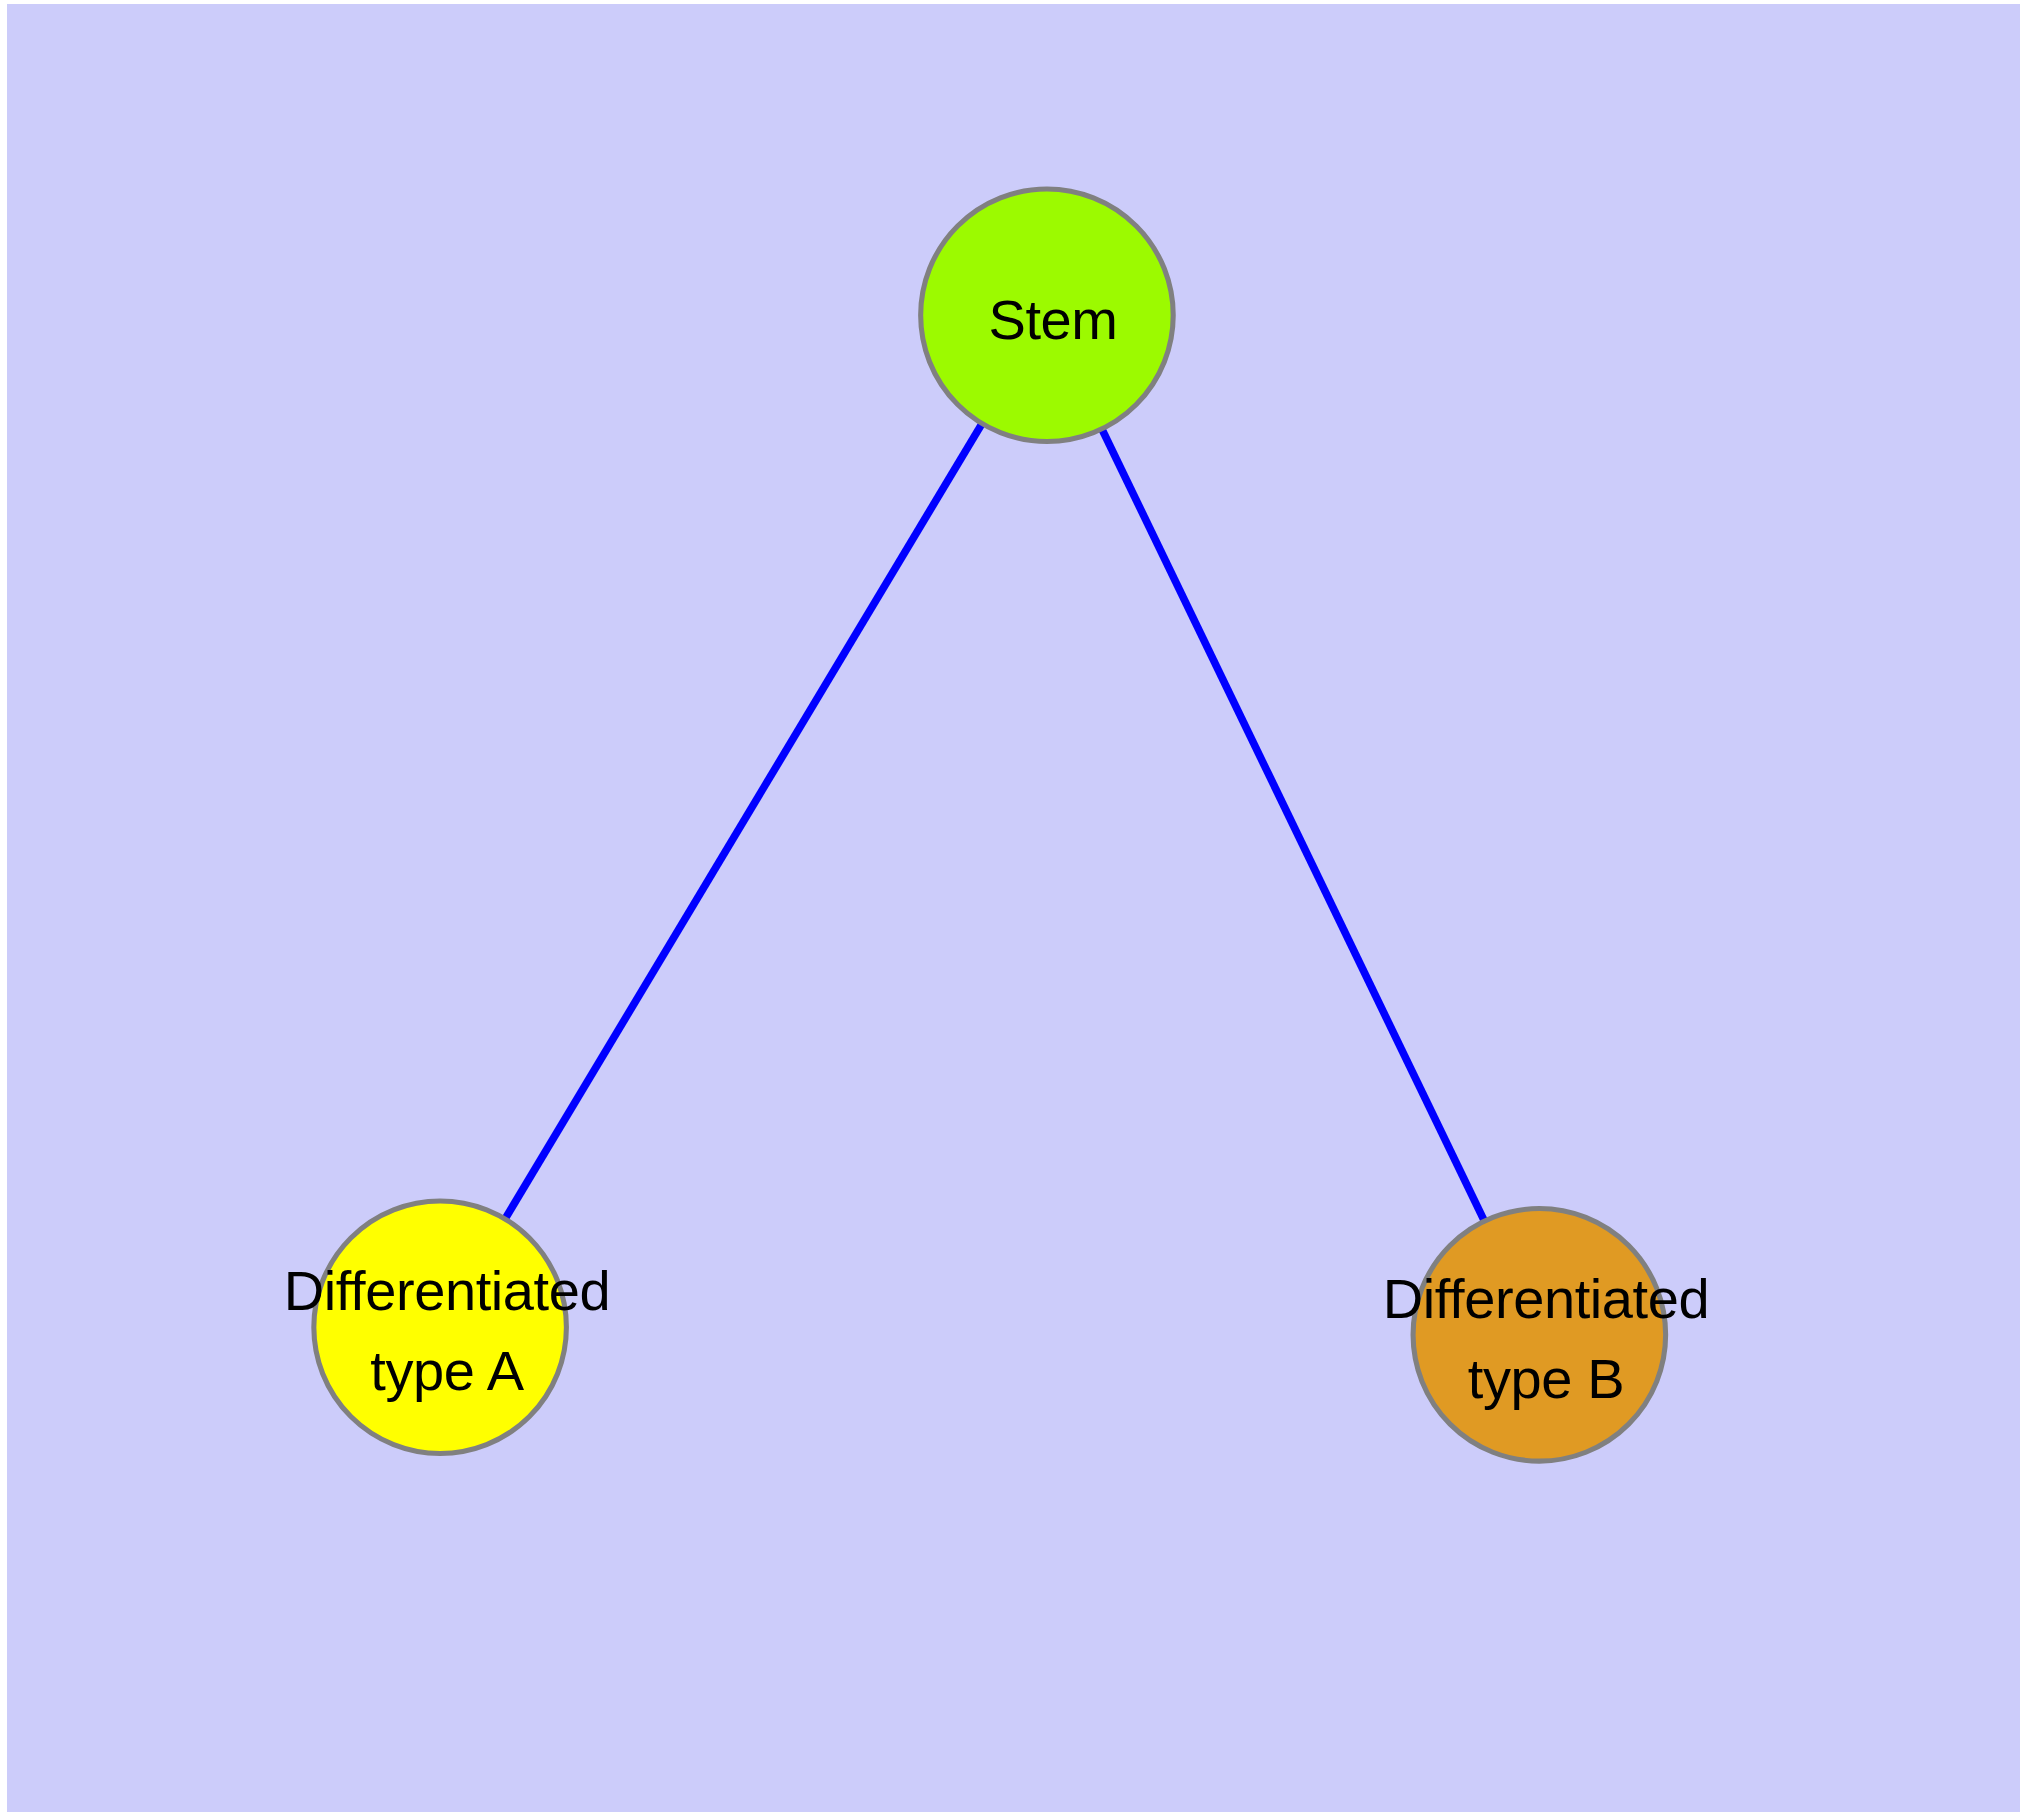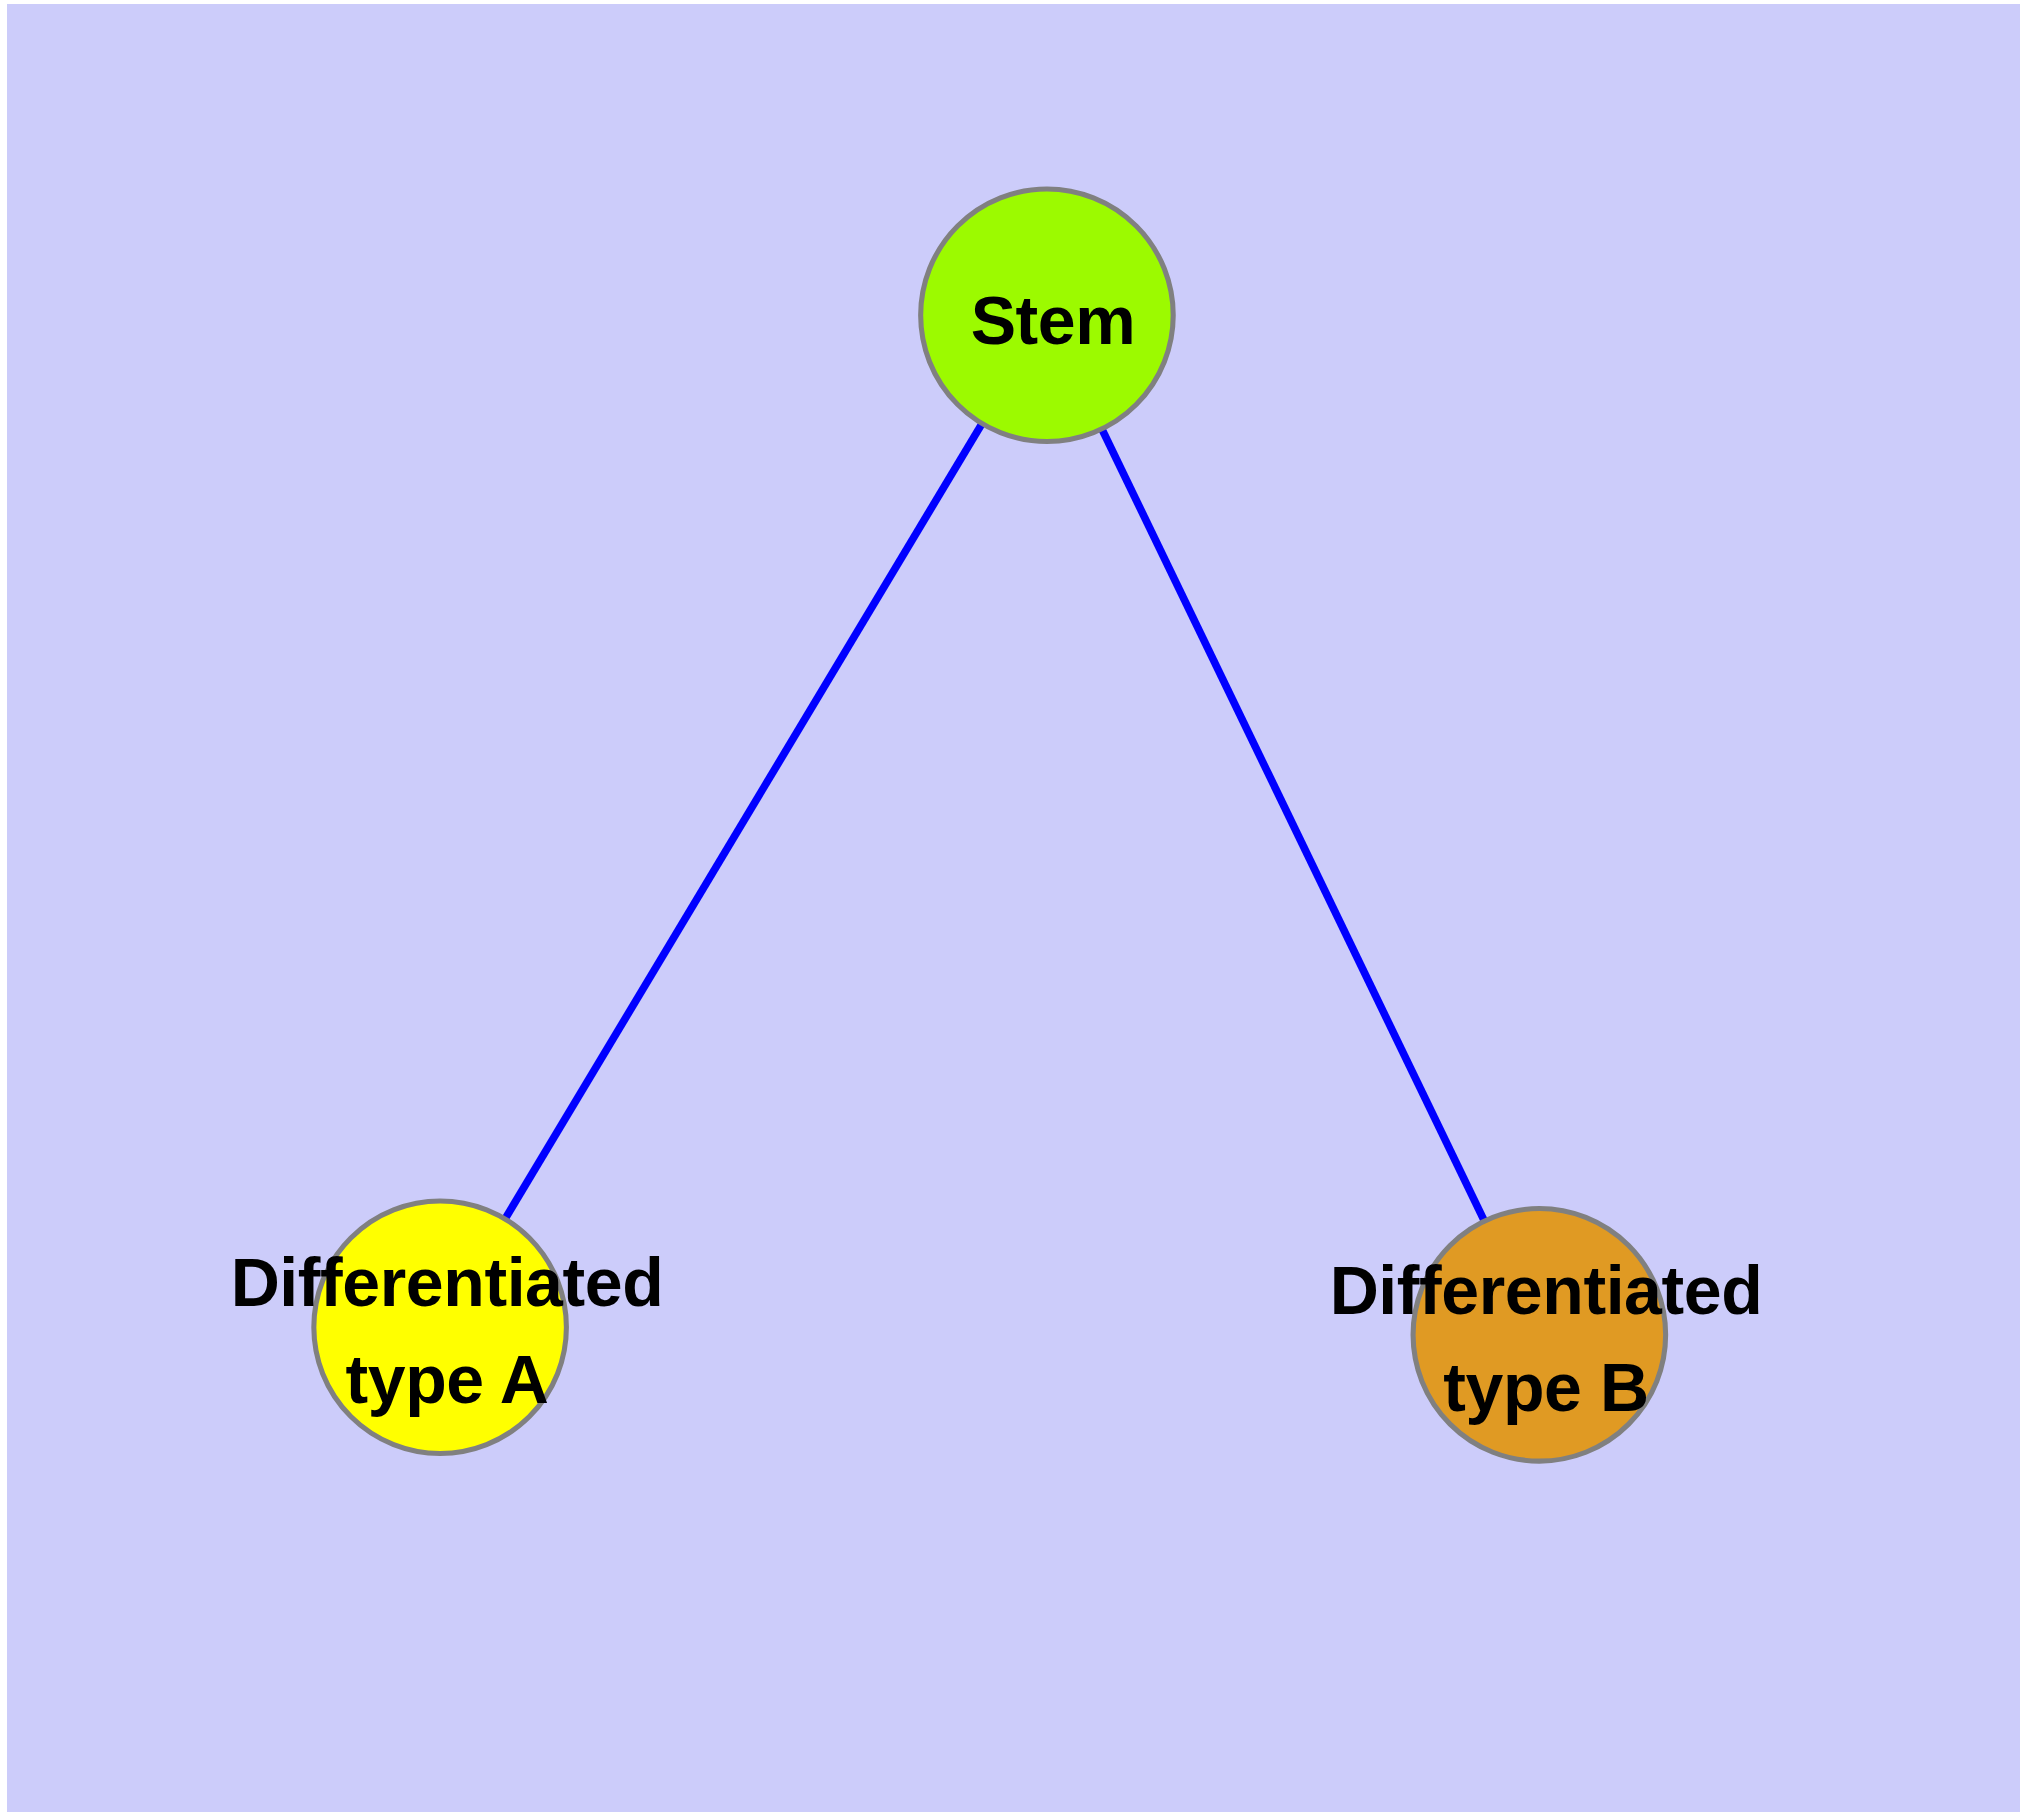--- a/index.html
+++ b/index.html
@@ -37,8 +37,8 @@
     text-align: center;
     white-space: pre;
     color: #000000;
-    font-weight: bold;
-    font-size: 68px;
+    font-weight: normal;
+    font-size: 56px;
     line-height: 1.42;
     letter-spacing: -0.4px;
     font-family: "Liberation Sans", sans-serif;

